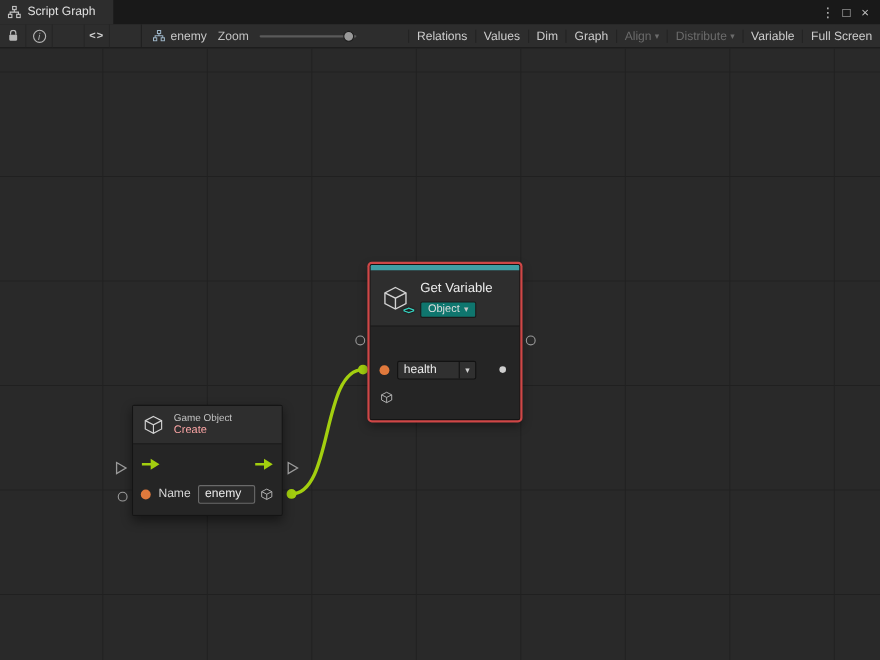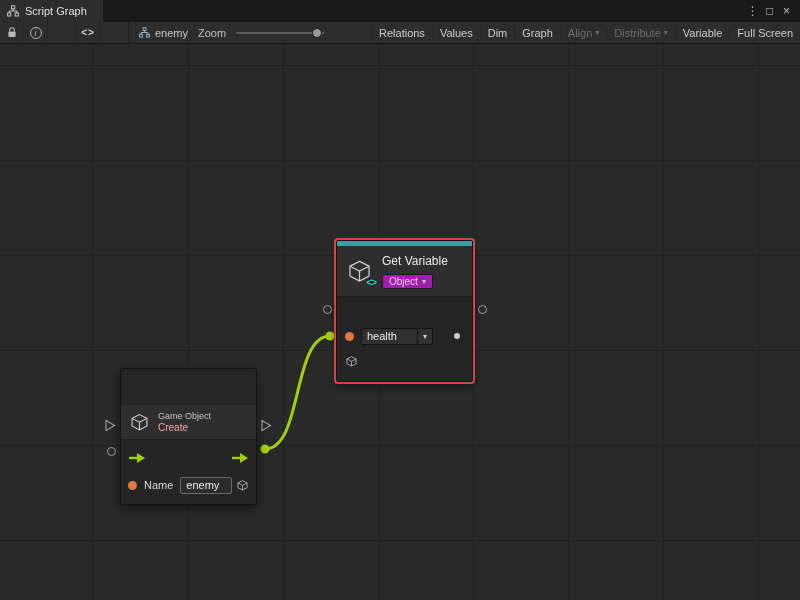--- a/index.html
+++ b/index.html
@@ -62,7 +62,7 @@
   .gv-icon .code-overlay { position:absolute; right:-3px; bottom:-3px; font-size:10px; font-weight:bold;
                            color:#37d6c3; letter-spacing:-1px; text-shadow:0 0 2px #000; }
   .gv-title { font-size:12px; color:#ececec; margin-bottom:3px; }
-  .mini-dropdown { display:inline-flex; align-items:center; gap:4px; background:#a21caf;
+  .mini-dropdown { display:inline-flex; align-items:center; gap:4px; background:#0f766e;
                    border:1px solid #1b1b1b; border-radius:2px; padding:1px 6px; font-size:10px; color:#dcdcdc; }
   .mini-dropdown .dd-arrow { font-size:8px; color:#c5c5c5; }
 

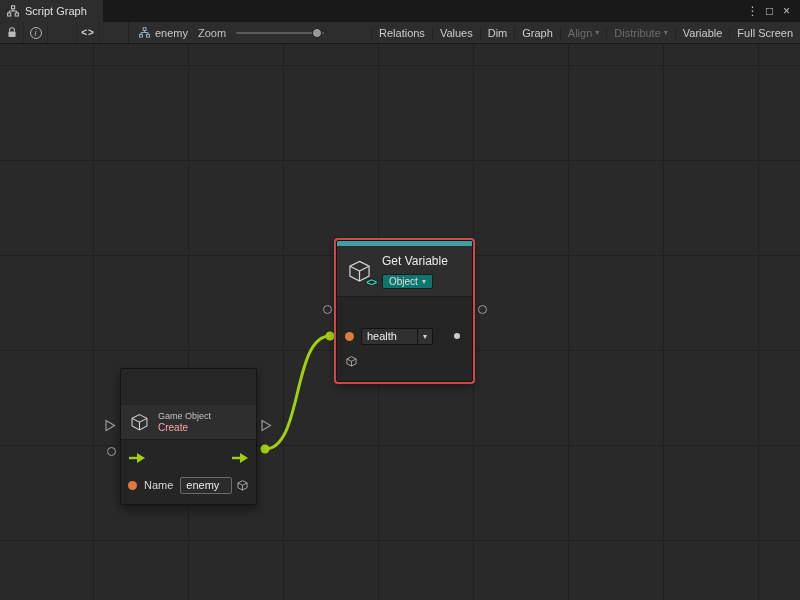--- a/index.html
+++ b/index.html
@@ -85,7 +85,7 @@
   .port-tri { position:absolute; width:12px; height:13px; }
 
   
-  .cn-header { display:flex; align-items:center; gap:8px; padding:6px 8px; background:#2e2e2e;margin-top:36px; }
+  .cn-header { display:flex; align-items:center; gap:8px; padding:6px 8px; background:#2e2e2e; }
   .cn-cat { font-size:9px; color:#c2c2c2; margin-bottom:1px; }
   .cn-title { font-size:10px; color:#fca5a5; }
   .cn-body { background:#252525; border-top:1px solid #1c1c1c; padding:4px 0 6px 0; }

